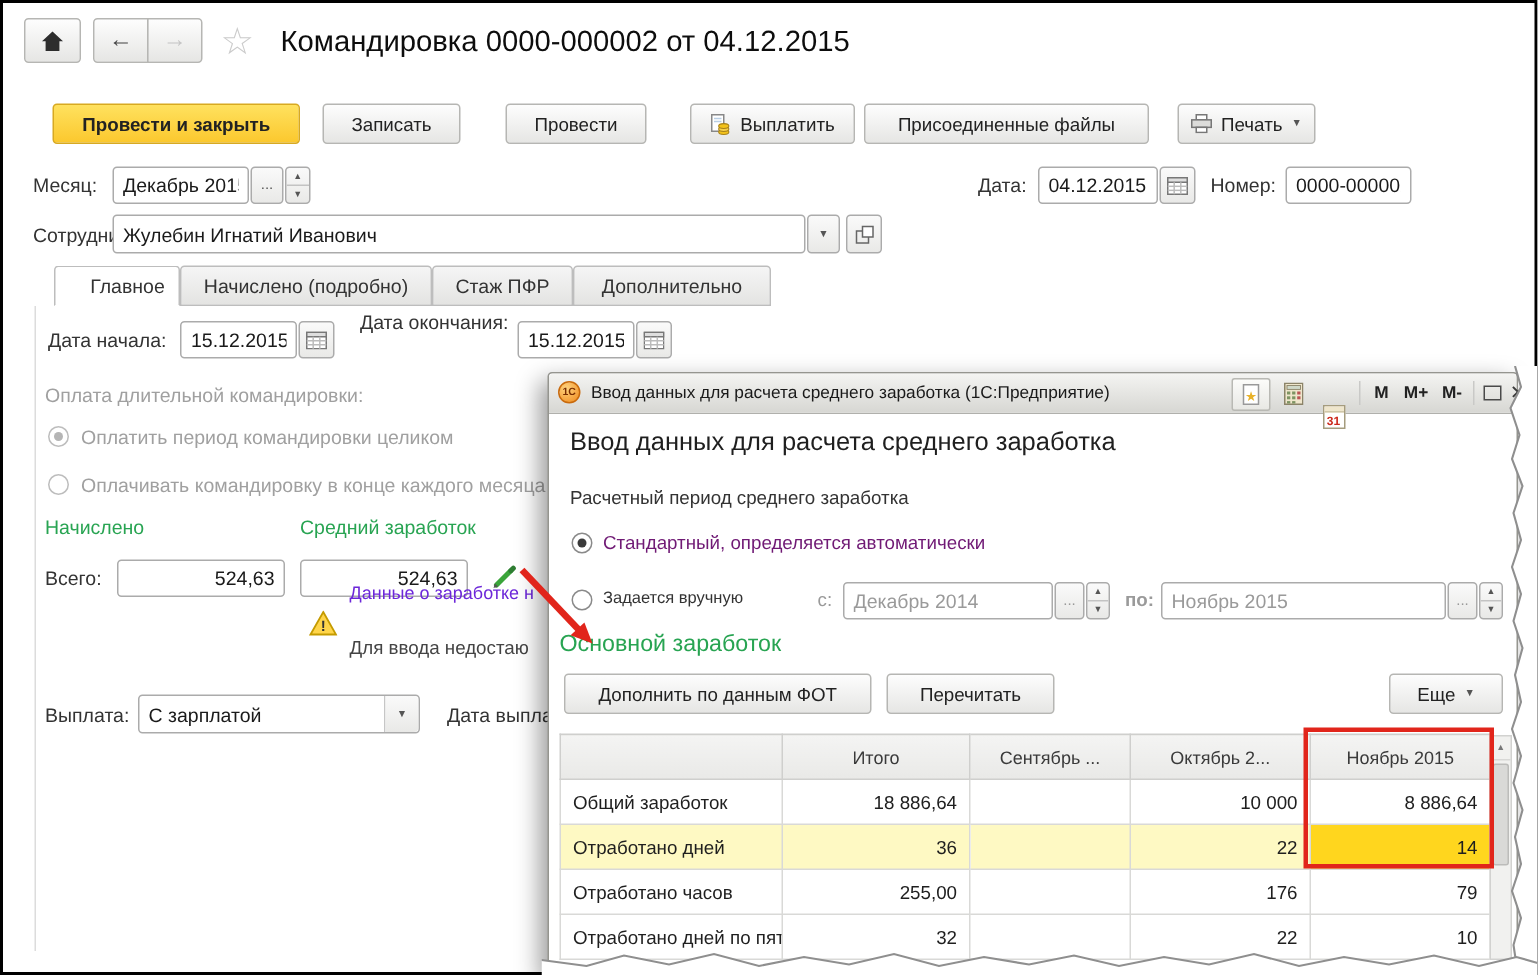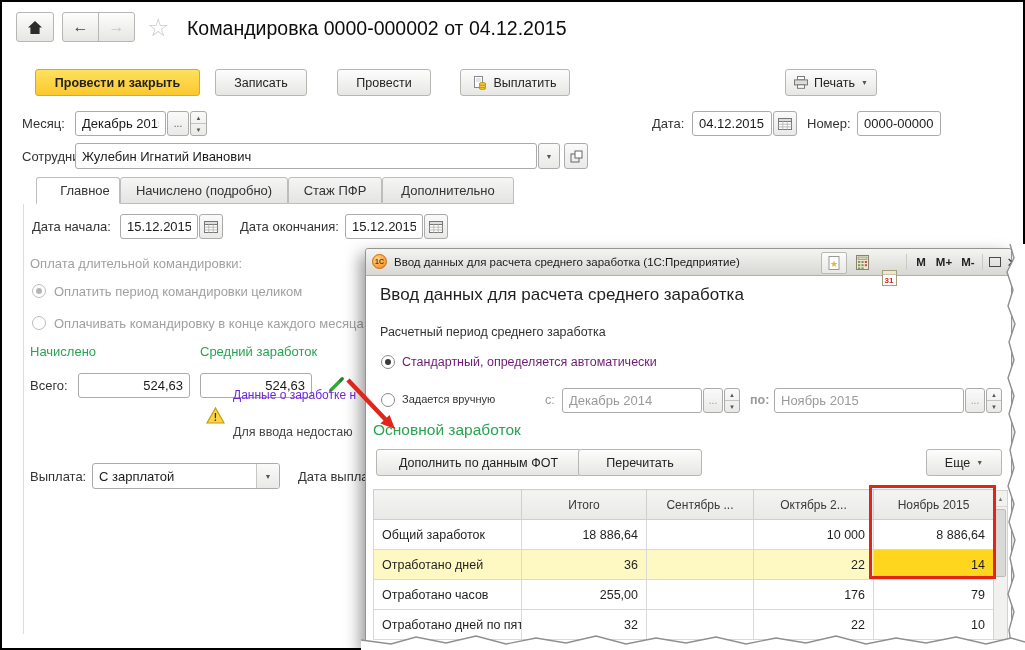--- a/index.html
+++ b/index.html
@@ -88,6 +88,9 @@
         </svg>
       <span>Выплатить</span>
     </div>
+    <div class="abs btn" style="left:576px;top:69px;width:190px;">
+      <span>Присоединенные файлы</span>
+    </div>
     <div class="abs btn" style="left:785px;top:69px;width:92px;">
       <svg width="14" height="13" viewBox="0 0 14 13">
           <rect x="3.5" y="0.5" width="7" height="3.4" fill="#fff" stroke="#777"></rect>

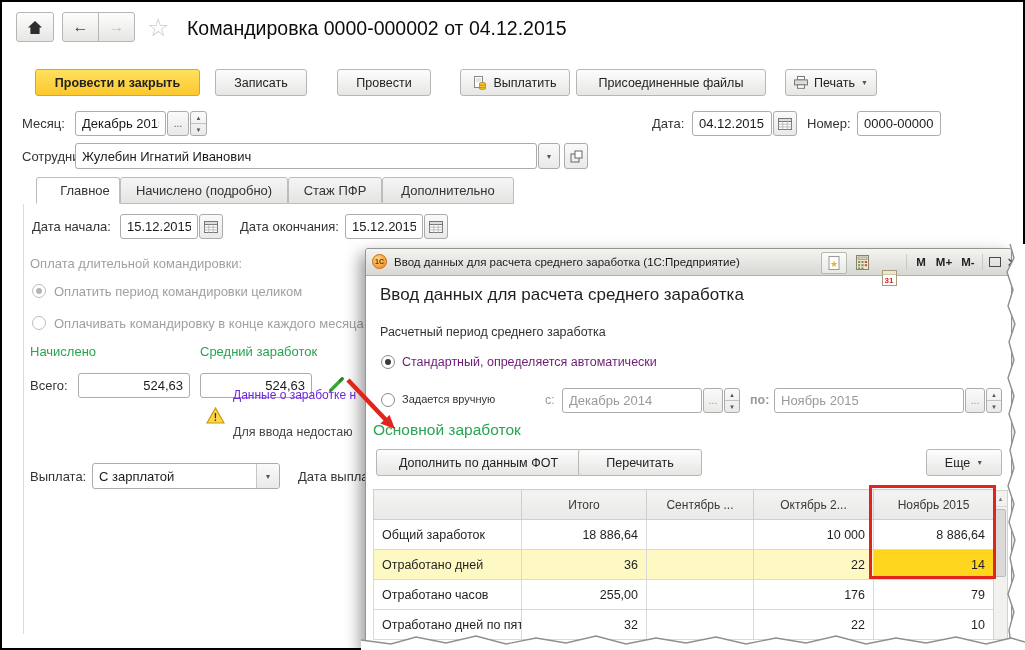--- a/index.html
+++ b/index.html
@@ -165,7 +165,7 @@
           <line x1="9.2" y1="3.5" x2="9.2" y2="11.5" stroke="#bbb"></line>
         </svg>
     </div>
-    <span class="abs lbl" style="left:240px;top:219px;">Дата окончания:</span>
+    <span class="abs lbl" style="left:240px;top:207px;">Дата окончания:</span>
     <input class="abs input" readonly="" style="left: 345px; top: 214px; width: 78px;" value="15.12.2015">
     <div class="abs sq" style="left:424px;top:214px;width:24px;">
       <svg width="14" height="12" viewBox="0 0 14 12">

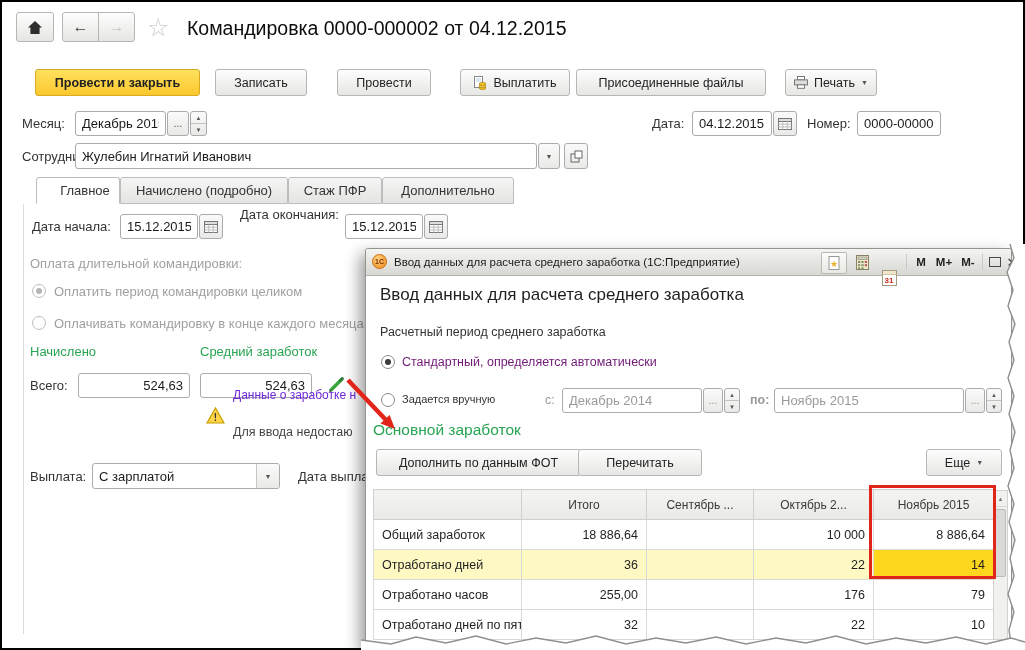--- a/index.html
+++ b/index.html
@@ -292,7 +292,7 @@
     <div class="abs btn" style="left:10px;top:200px;width:205px;">
       <span>Дополнить по данным ФОТ</span>
     </div>
-    <div class="abs btn" style="left:212px;top:200px;width:124px;">
+    <div class="abs btn" style="left:225px;top:200px;width:112px;">
       <span>Перечитать</span>
     </div>
     <div class="abs btn" style="left:560px;top:200px;width:76px;">

